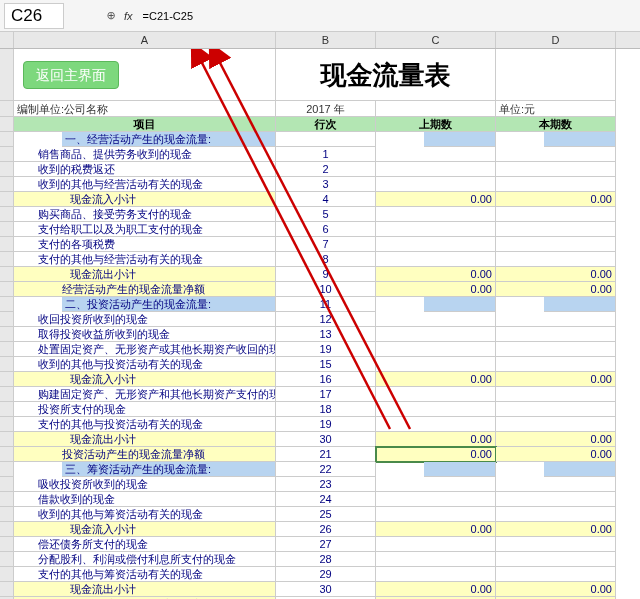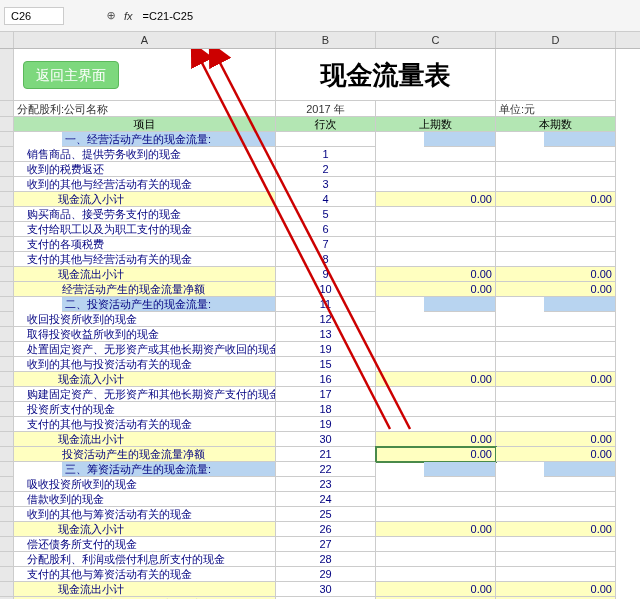--- a/index.html
+++ b/index.html
@@ -25,7 +25,7 @@
       padding: 2px 6px;
       border: 1px solid #ccc;
       background: #fff;
-      font-size: 11px;
+      font-size: 17px;
       margin-right: 40px;
     }
     .fx-icons { display: flex; align-items: center; gap: 6px; margin-right: 6px; }

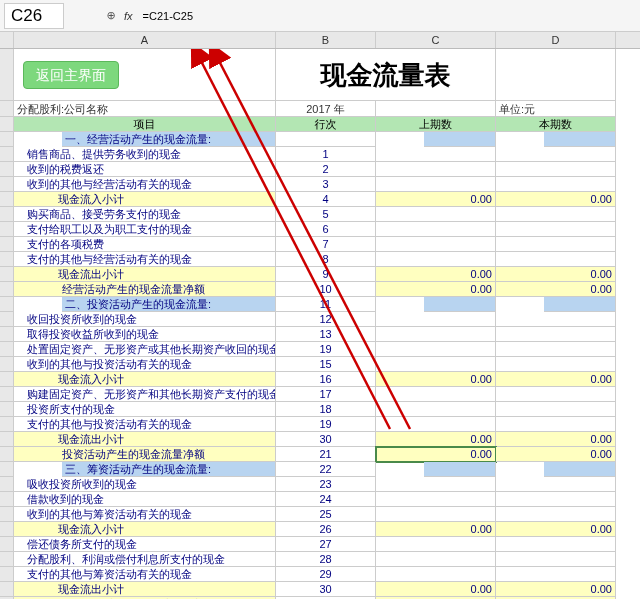--- a/index.html
+++ b/index.html
@@ -141,7 +141,7 @@
 
   <div class="row info-row">
     <div class="row-header"></div>
-    <div class="cell white-bg hdr-cell">分配股利:公司名称</div>
+    <div class="cell white-bg hdr-cell">编制单位:公司名称</div>
     <div class="cell white-bg hdr-cell center">2017 年</div>
     <div class="cell white-bg"></div>
     <div class="cell white-bg hdr-cell">单位:元</div>

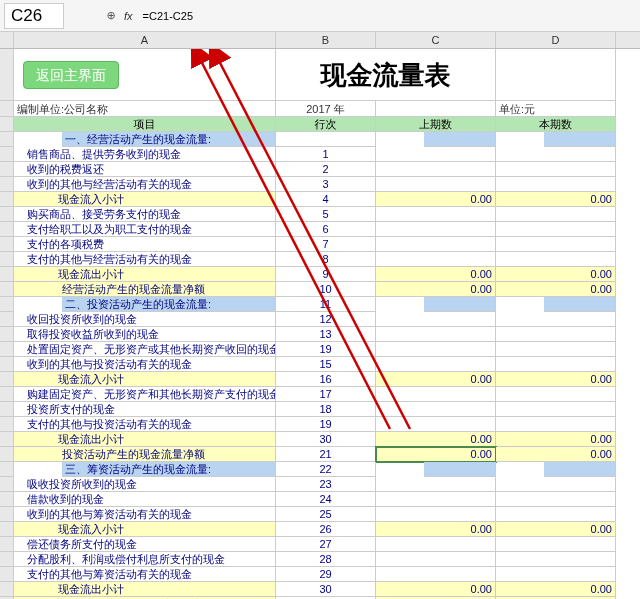--- a/index.html
+++ b/index.html
@@ -92,7 +92,7 @@
       margin: 6px;
     }
     .info-row .cell { height: 16px; color: #333; font-size: 11px; }
-    .green-hdr { background: #b3e6b3; font-weight: normal; justify-content: center; color: #000; }
+    .green-hdr { background: #b3e6b3; font-weight: bold; justify-content: center; color: #000; }
     .blue-bg { background: #b8d4f0; margin-left: 48px; }
     .yellow-bg { background: #ffffc0; }
     .white-bg { background: #fff; }

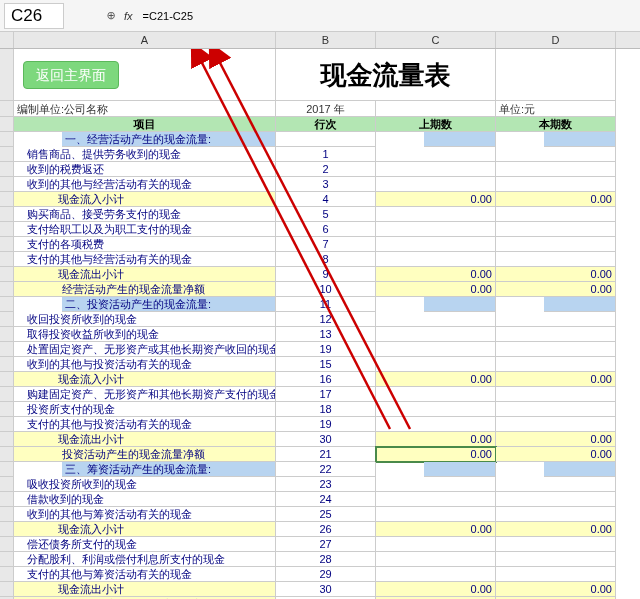--- a/index.html
+++ b/index.html
@@ -96,7 +96,7 @@
     .blue-bg { background: #b8d4f0; margin-left: 48px; }
     .yellow-bg { background: #ffffc0; }
     .white-bg { background: #fff; }
-    .indent1 { padding-left: 13px; text-align: right; }
+    .indent1 { padding-left: 24px; text-align: right; }
     .indent2 { padding-left: 48px; }
     .indent3 { padding-left: 44px; }
     .arrow-svg {

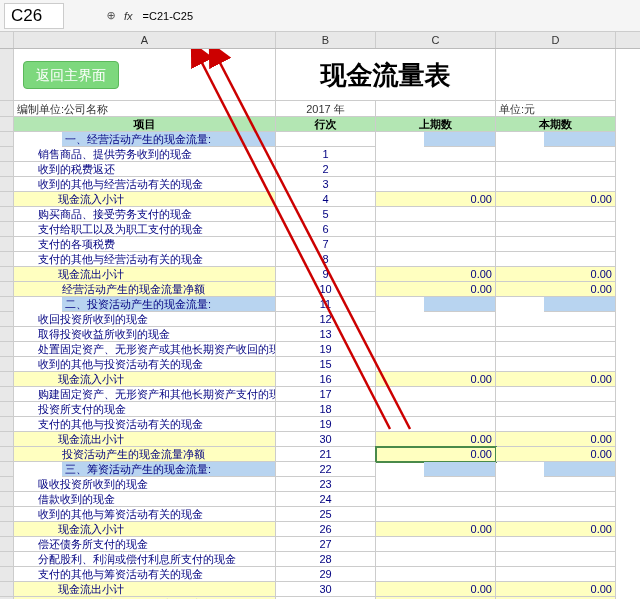--- a/index.html
+++ b/index.html
@@ -98,7 +98,7 @@
     .white-bg { background: #fff; }
     .indent1 { padding-left: 24px; text-align: right; }
     .indent2 { padding-left: 48px; }
-    .indent3 { padding-left: 44px; }
+    .indent3 { padding-left: 56px; }
     .arrow-svg {
       position: absolute;
       top: 0;

